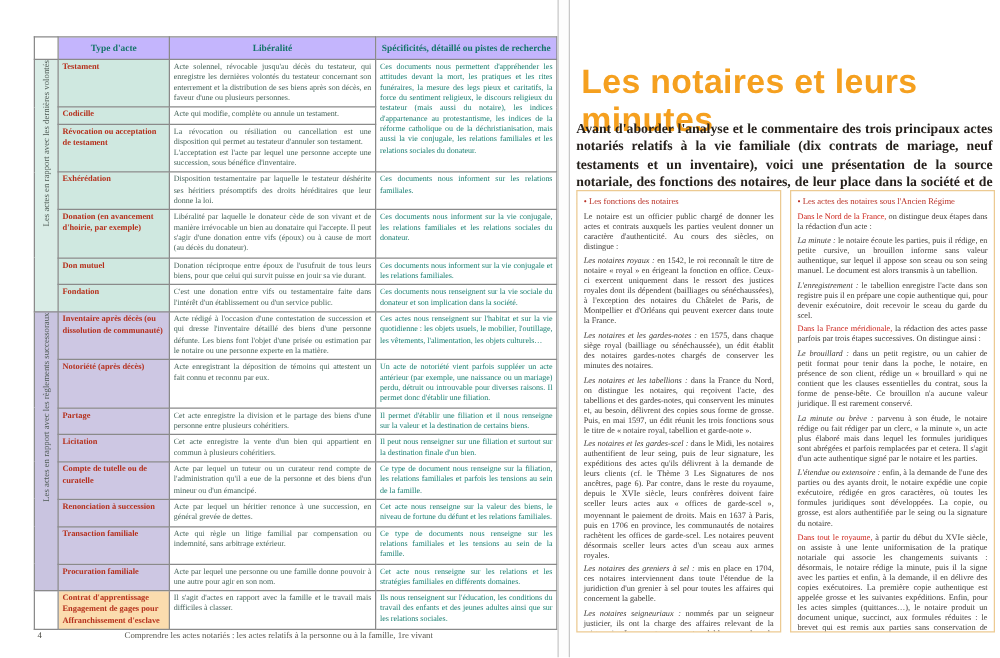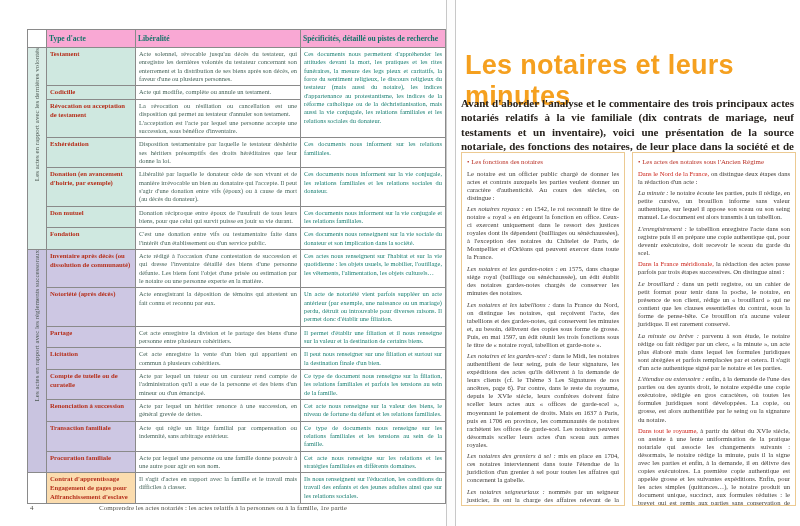--- a/index.html
+++ b/index.html
@@ -16,8 +16,8 @@
   
   table.acts { border-collapse:collapse; position:absolute; left:27px; top:29px; table-layout:fixed; }
   table.acts td, table.acts th { border:1px solid #8a8a8a; vertical-align:top; }
-  th.hdr { background:#f9a8d4; color:#15756a; font-size:7.5px; font-weight:bold;
-           padding:4px 2px; text-align:left; line-height:1.2; }
+  th.hdr { background:#c4b5fd; color:#15756a; font-size:7.5px; font-weight:bold;
+           padding:4px 2px; text-align:center; line-height:1.2; }
   th.band-header { border:none; background:transparent; width:16px; }
   td.band { width:16px; text-align:center; vertical-align:middle; padding:0; }
   td.band.tealb   { background:#d9ece6; }

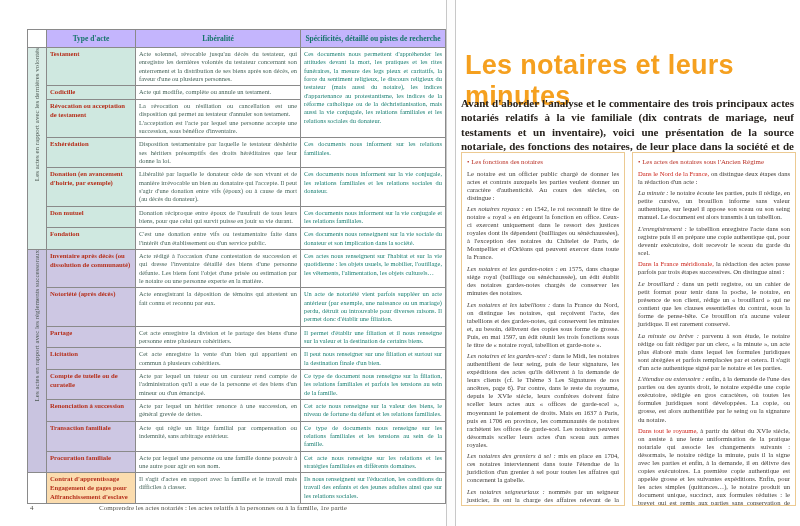--- a/index.html
+++ b/index.html
@@ -164,7 +164,7 @@
   </table>
   <div class="footer-left">
     <span class="pnum">4</span>
-    <span class="ftext">Comprendre les actes notariés : les actes relatifs à la personnes ou à la famille, 1re partie</span>
+    <span class="ftext">Comprendre les actes notariés : les actes relatifs à la personne ou à la famille, 1re vivant</span>
   </div>
 </div>
 

